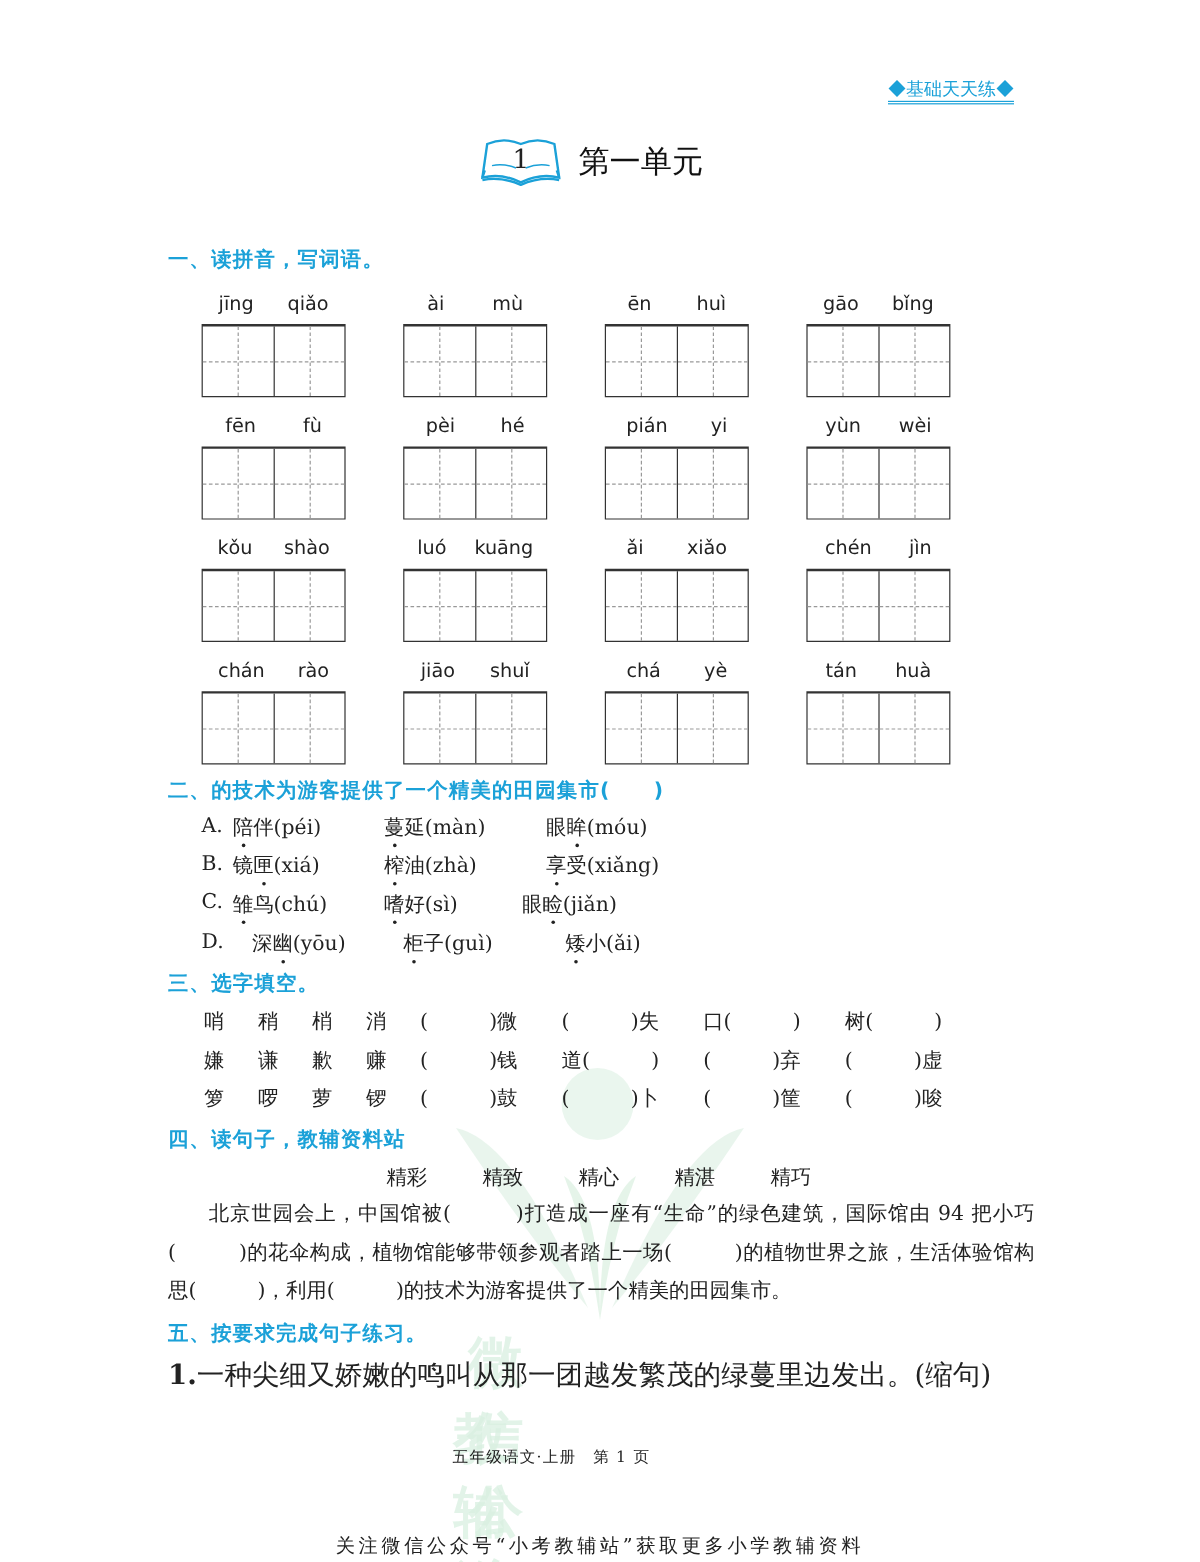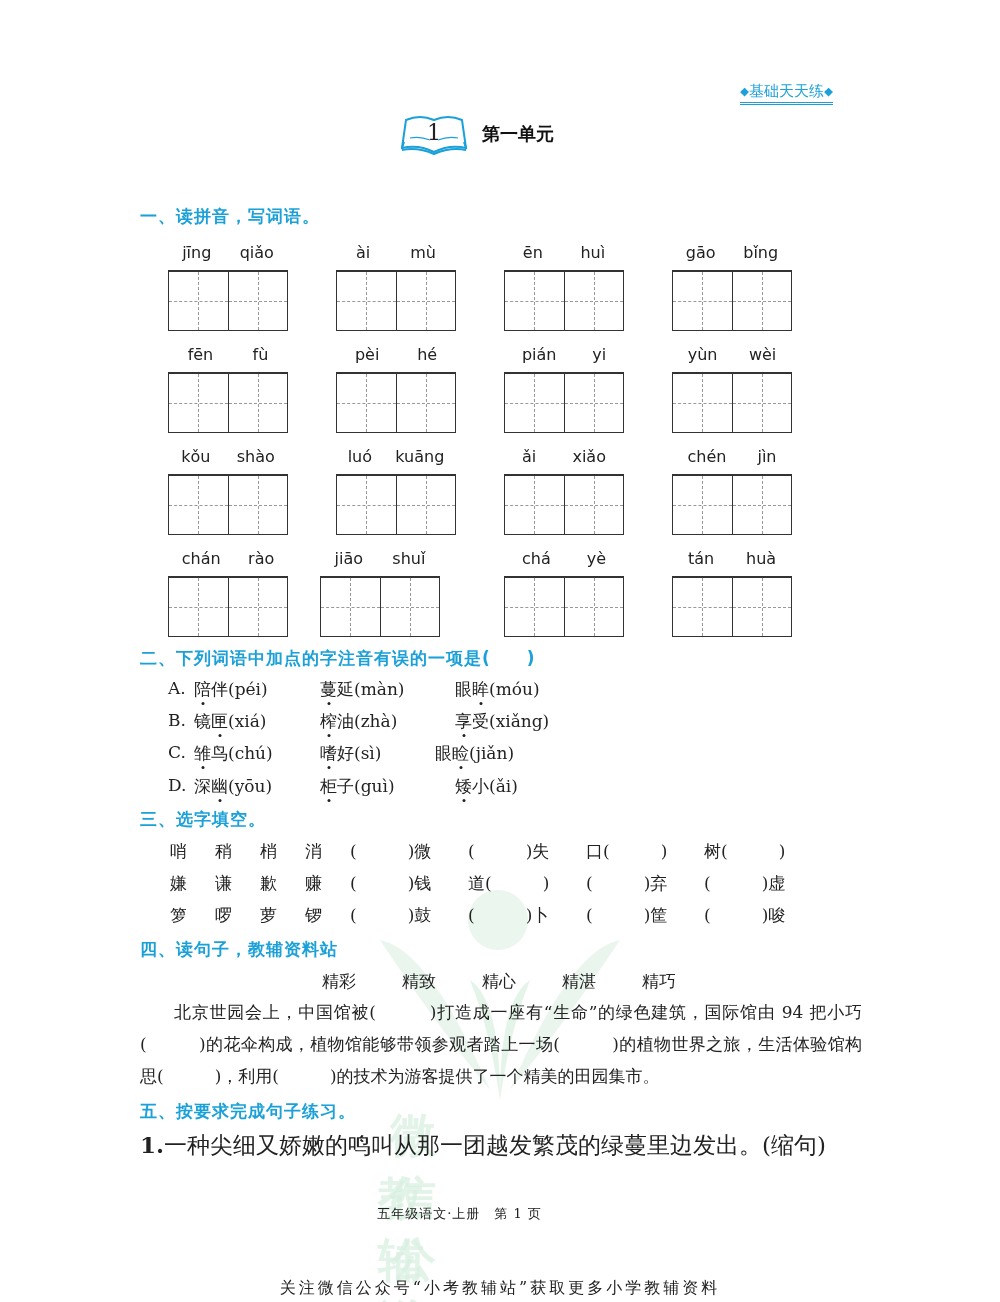--- a/index.html
+++ b/index.html
@@ -9,7 +9,7 @@
   .sec-title { position:absolute; left:140px; font-family:"DejaVu Sans","Liberation Sans",sans-serif;
                font-size:17px; color:#1ba1d8; font-weight:bold; letter-spacing:1px; }
   
-  .badge { position:absolute; left:740px; top:82px; font-family:Liberation Mono, monospace;
+  .badge { position:absolute; left:740px; top:65px; font-family:Liberation Sans, sans-serif;
            font-size:15px; color:#1ba1d8; }
   .badge .txt { border-bottom:3px double #1ba1d8; padding-bottom:1px; }
   

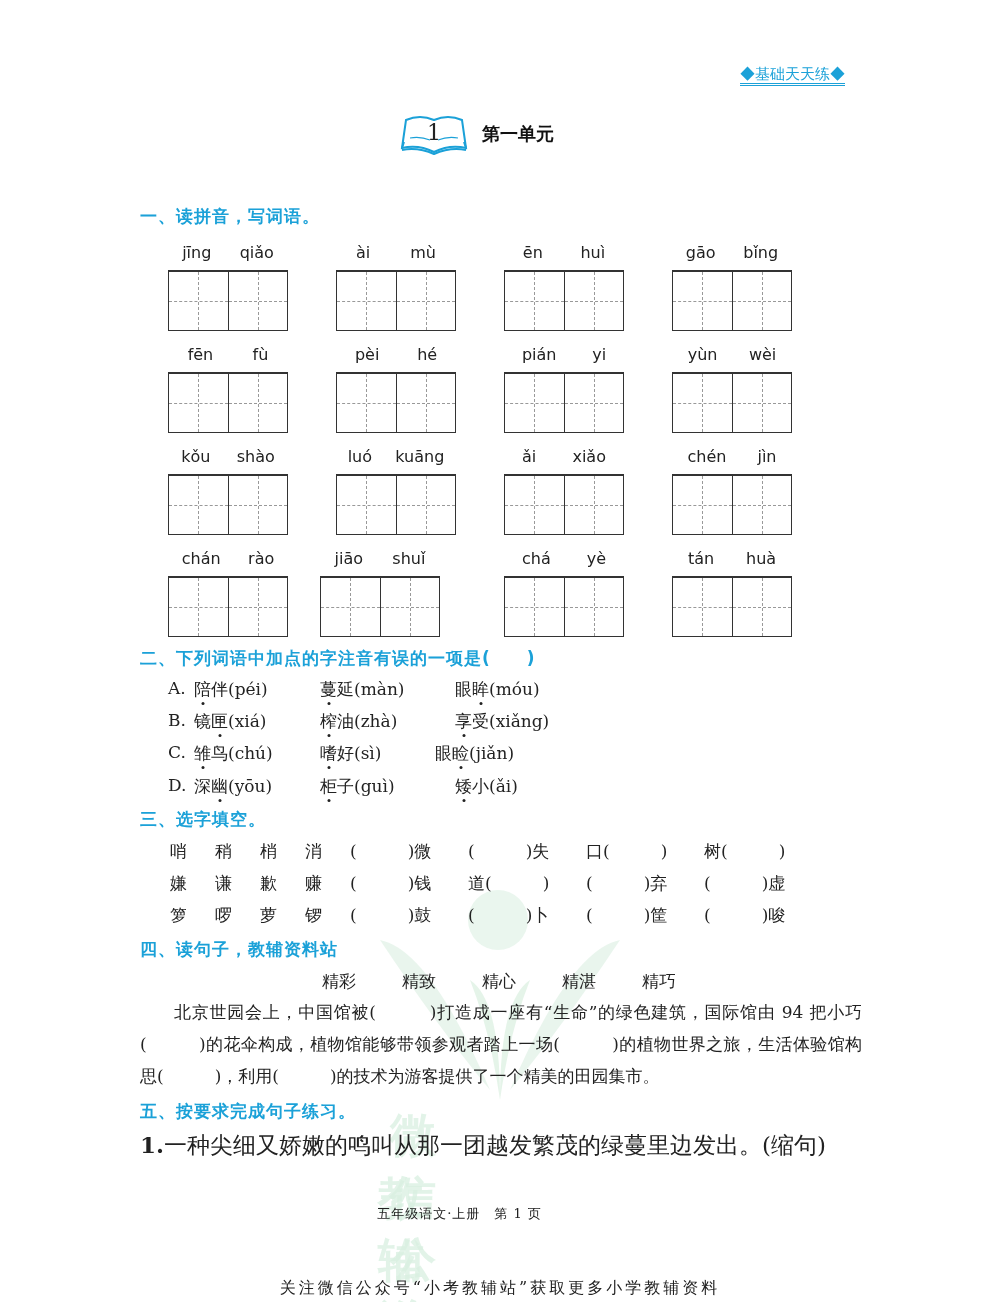--- a/index.html
+++ b/index.html
@@ -14,7 +14,7 @@
   .badge .txt { border-bottom:3px double #1ba1d8; padding-bottom:1px; }
   
   .unit { position:absolute; left:400px; top:112px; display:flex; align-items:center; }
-  .unit-title { font-family:"DejaVu Serif","Liberation Serif",serif; font-weight:bold; font-size:18px; margin-left:14px; color:#111; }
+  .unit-title { font-family:"DejaVu Serif","Liberation Serif",serif; font-weight:normal; font-size:26px; margin-left:14px; color:#111; }
   
   .grid-group { position:absolute; width:120px; }
   .py { display:flex; justify-content:space-around; font-family:"DejaVu Sans","Liberation Sans",sans-serif;

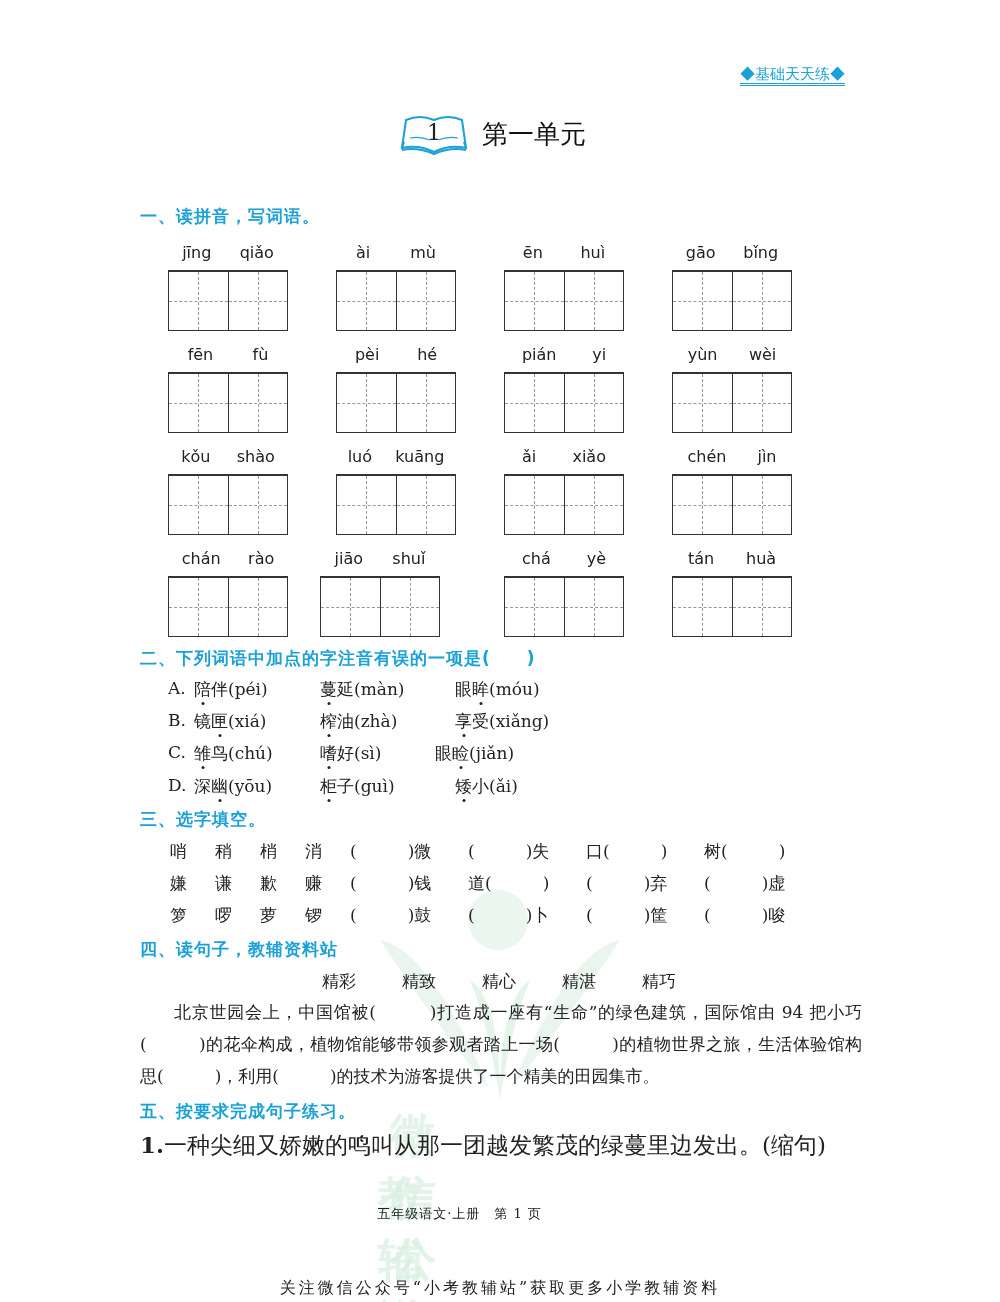--- a/index.html
+++ b/index.html
@@ -205,7 +205,7 @@
         <div class="cell"></div>
       </div>
     </div>
-    <div class="grid-group" style="left: 320px; top: 548px;">
+    <div class="grid-group" style="left: 336px; top: 548px;">
       <div class="py">
         <span>jiāo</span>
         <span>shuǐ</span>

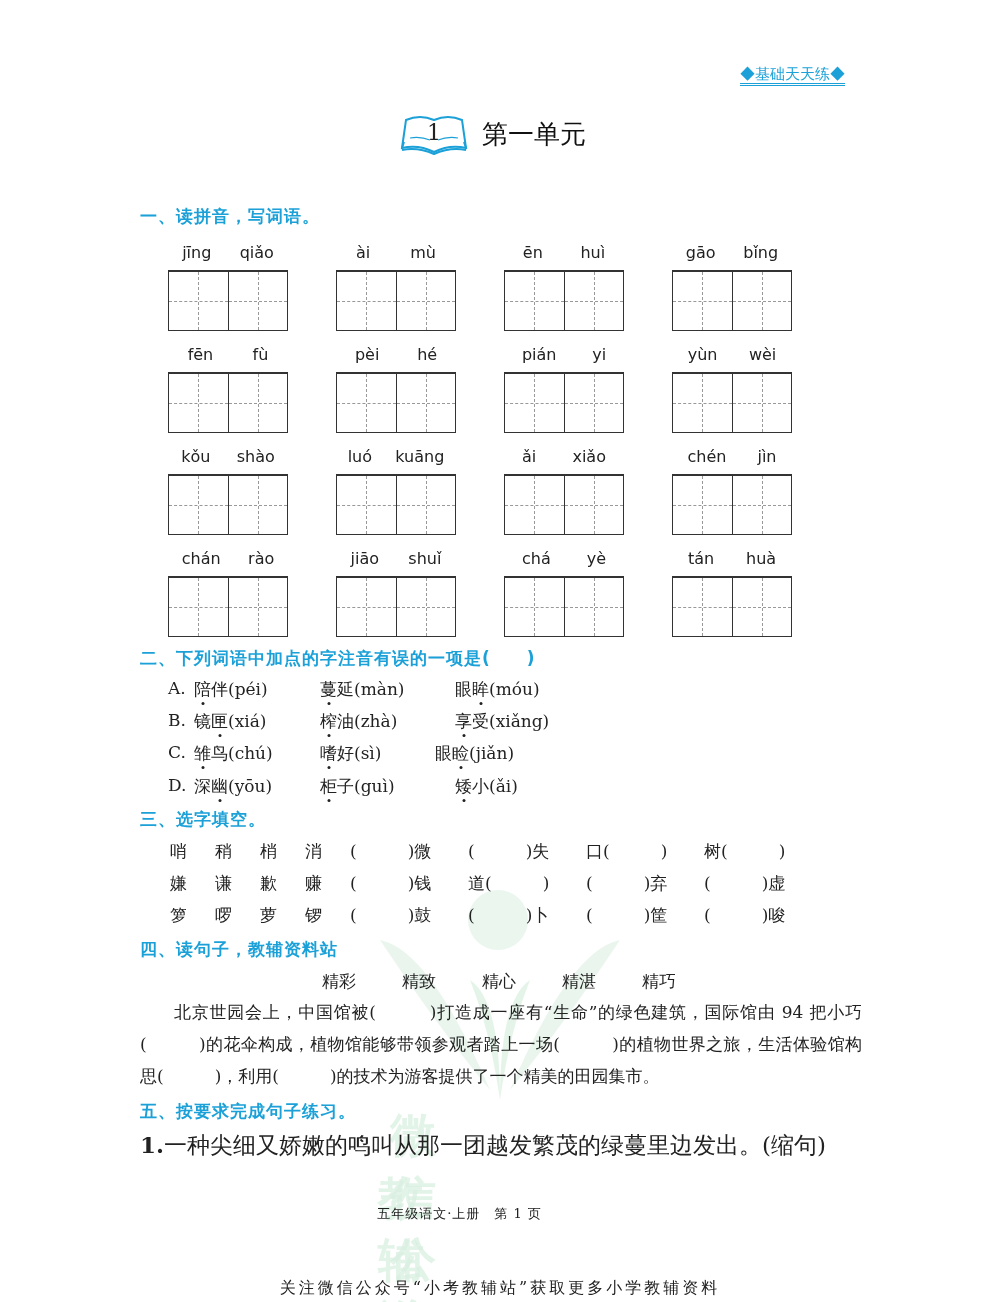--- a/index.html
+++ b/index.html
@@ -237,7 +237,7 @@
     </div>
   </div>
 
-<div class="sec-title" style="top:647px">二、下列词语中加点的字注音有误的一项是(　　)</div>
+<div class="sec-title" style="top:647px">二、的技术为游客提供了一个精美的田园集市(　　)</div>
 <div id="s2-wrap">
     <div class="opt-row" style="top: 678px;">
       <span class="lab">A.</span>

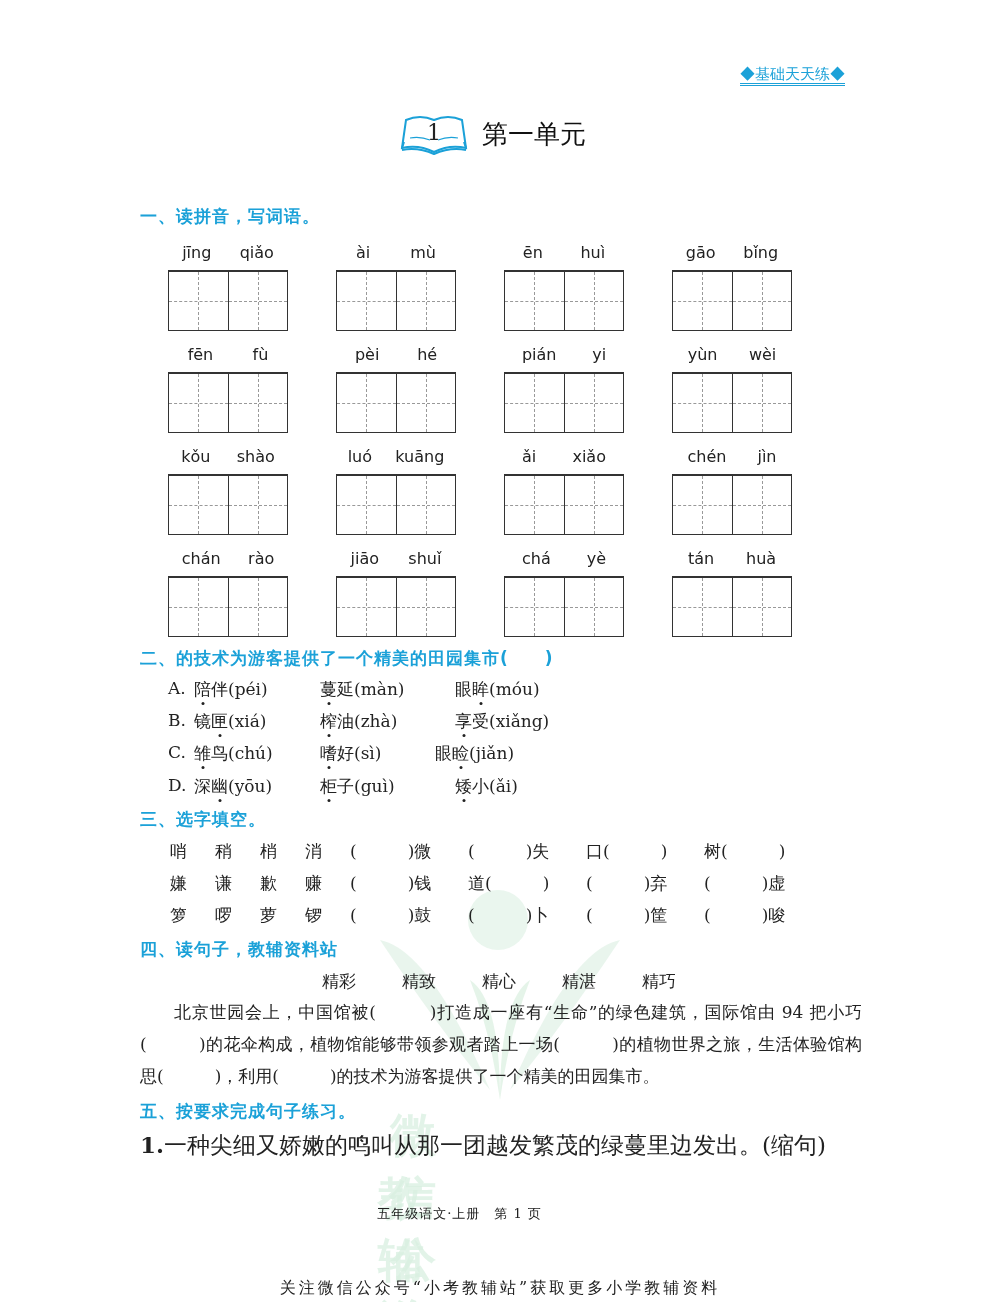--- a/index.html
+++ b/index.html
@@ -259,7 +259,7 @@
     </div>
     <div class="opt-row" style="top: 775px;">
       <span class="lab">D.</span>
-      <span class="it" style="width: 126px;"><span>深</span><span class="dotc">幽</span><span>(yōu)</span></span>
+      <span class="it" style="width: 126px; margin-left: 16px;"><span>深</span><span class="dotc">幽</span><span>(yōu)</span></span>
       <span class="it" style="width: 135px;"><span></span><span class="dotc">柜</span><span>子(guì)</span></span>
       <span class="it" style="width: 130px;"><span></span><span class="dotc">矮</span><span>小(ǎi)</span></span>
     </div>

